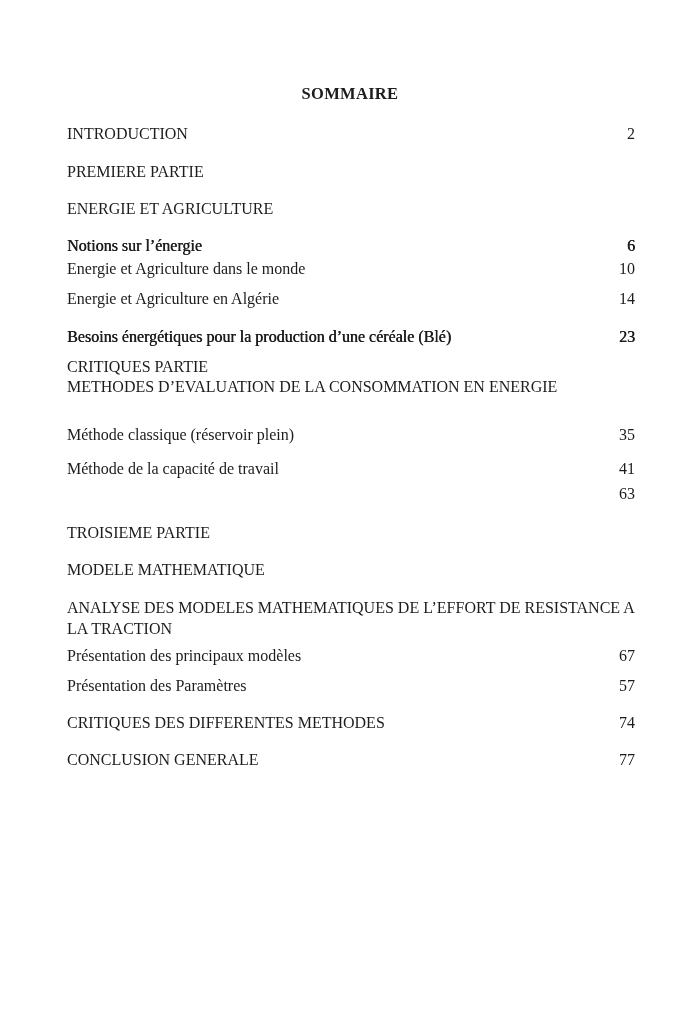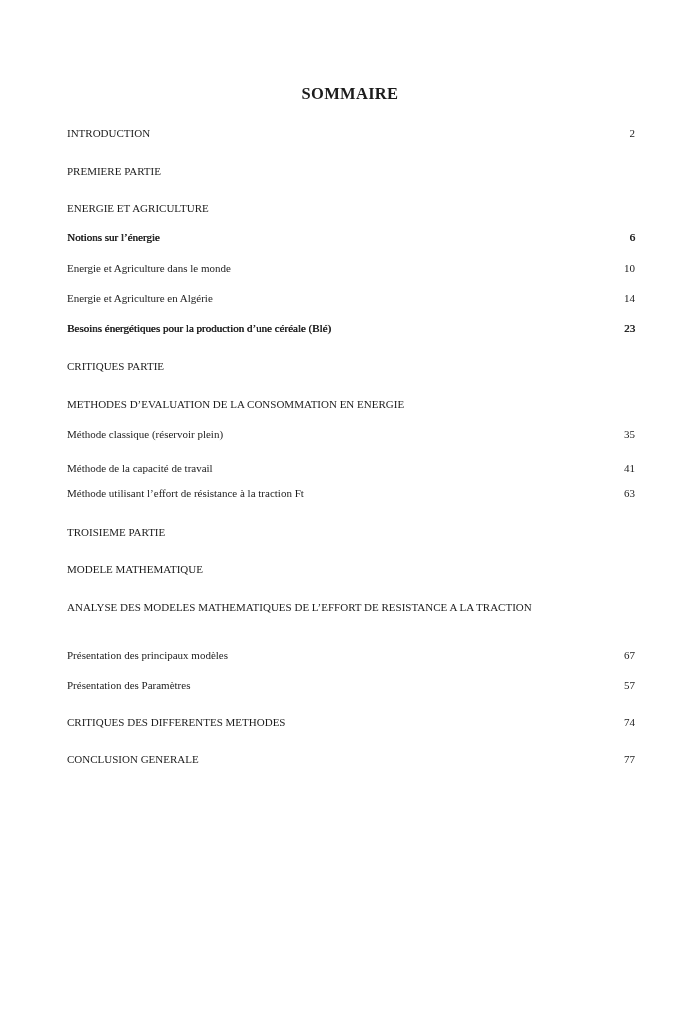--- a/index.html
+++ b/index.html
@@ -30,7 +30,7 @@
     position: absolute;
     left: 67px;
     right: 65px;
-    font-size: 11px;
+    font-size: 16px;
     line-height: 21px;
   }
   .row .pg {

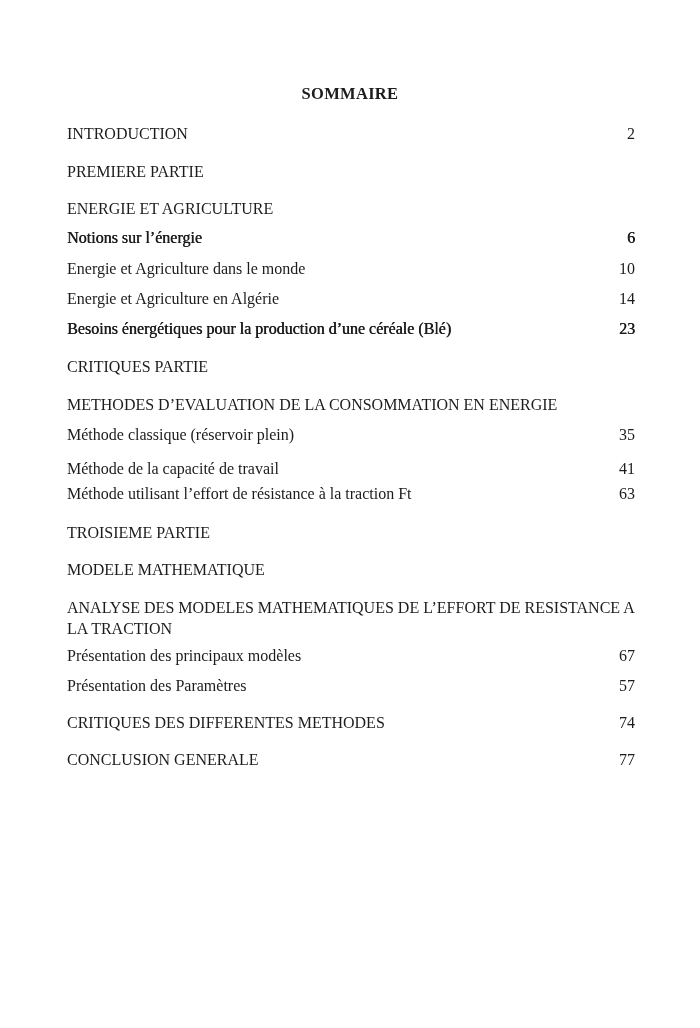--- a/index.html
+++ b/index.html
@@ -41,6 +41,7 @@
   }
   .heavy {
     text-shadow: 0.45px 0 0 currentColor;
+    margin-top: 8px;
   }
   .footer-num {
     position: absolute;

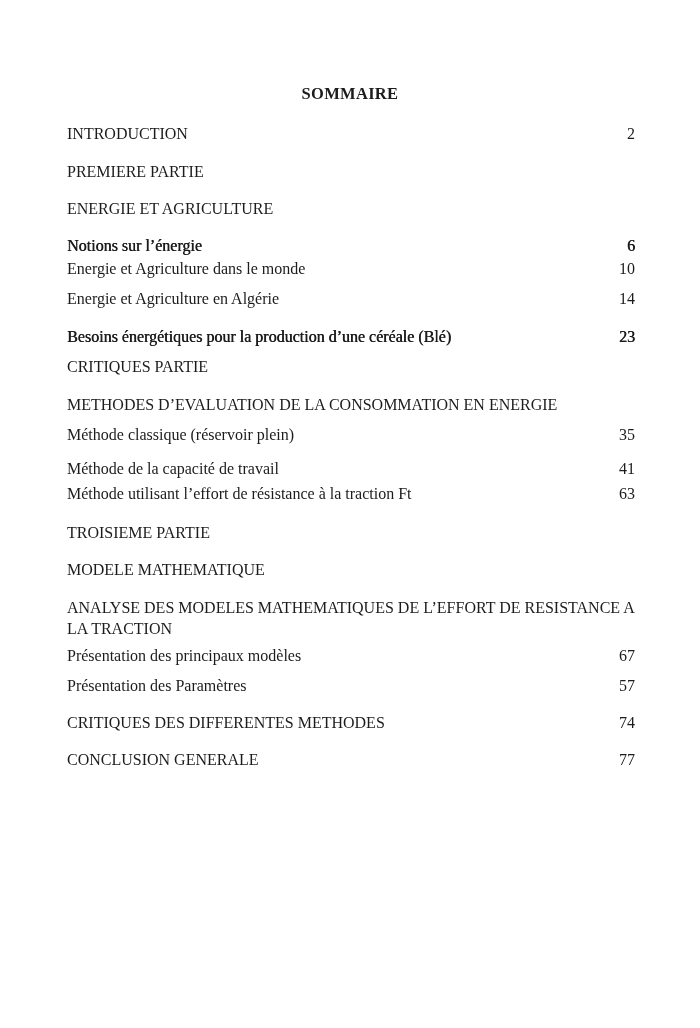--- a/index.html
+++ b/index.html
@@ -99,7 +99,7 @@
     <span class="pg"></span>
   </div>
 
-  <div class="row" style="top:394px">
+  <div class="row" style="top:376px">
     <span>METHODES D’EVALUATION DE LA CONSOMMATION EN ENERGIE</span>
     <span class="pg"></span>
   </div>

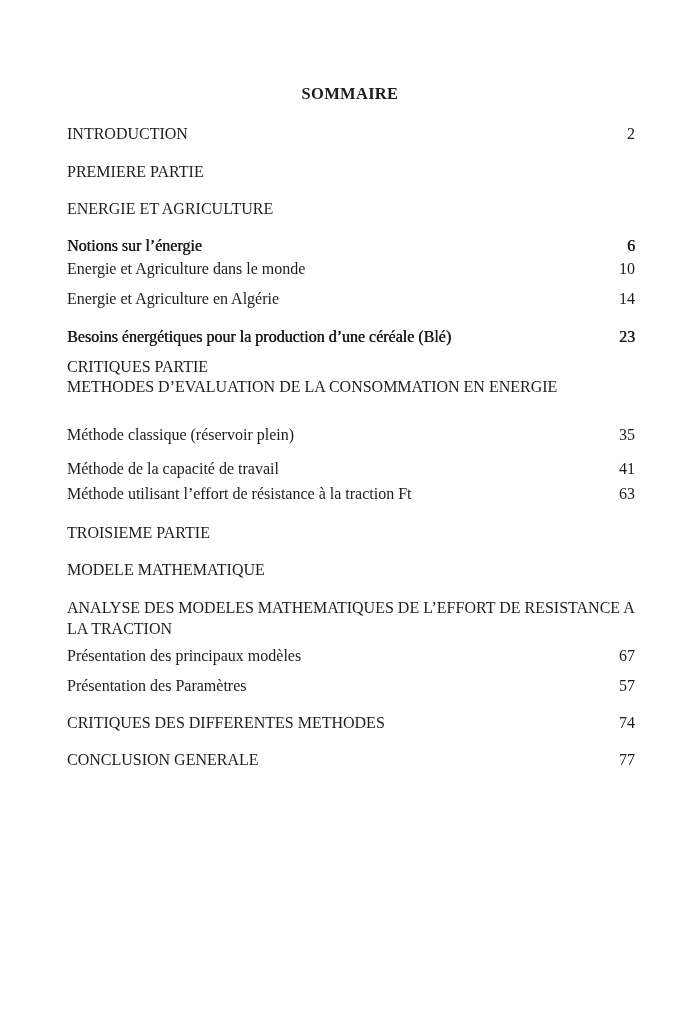--- a/index.html
+++ b/index.html
@@ -115,7 +115,6 @@
   </div>
 
   <div class="row" style="top:483px">
-    <span>Méthode utilisant l’effort de résistance à la traction Ft</span>
     <span class="pg">63</span>
   </div>
 

